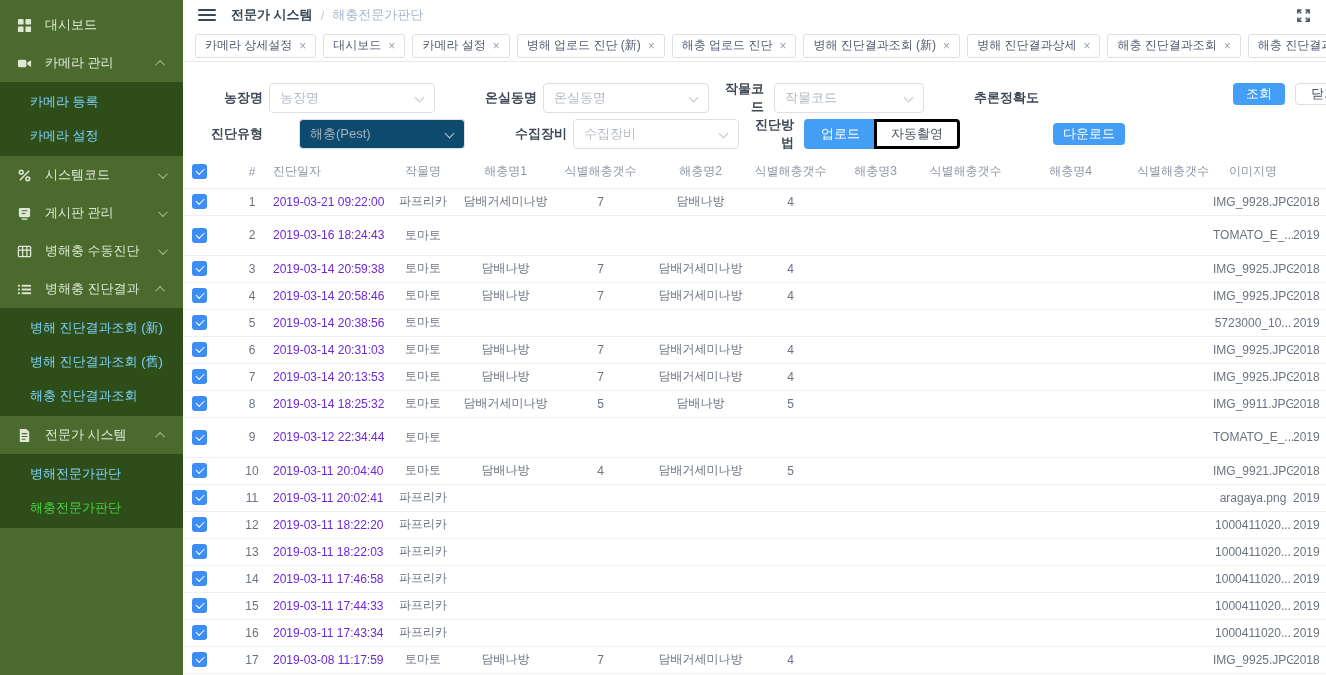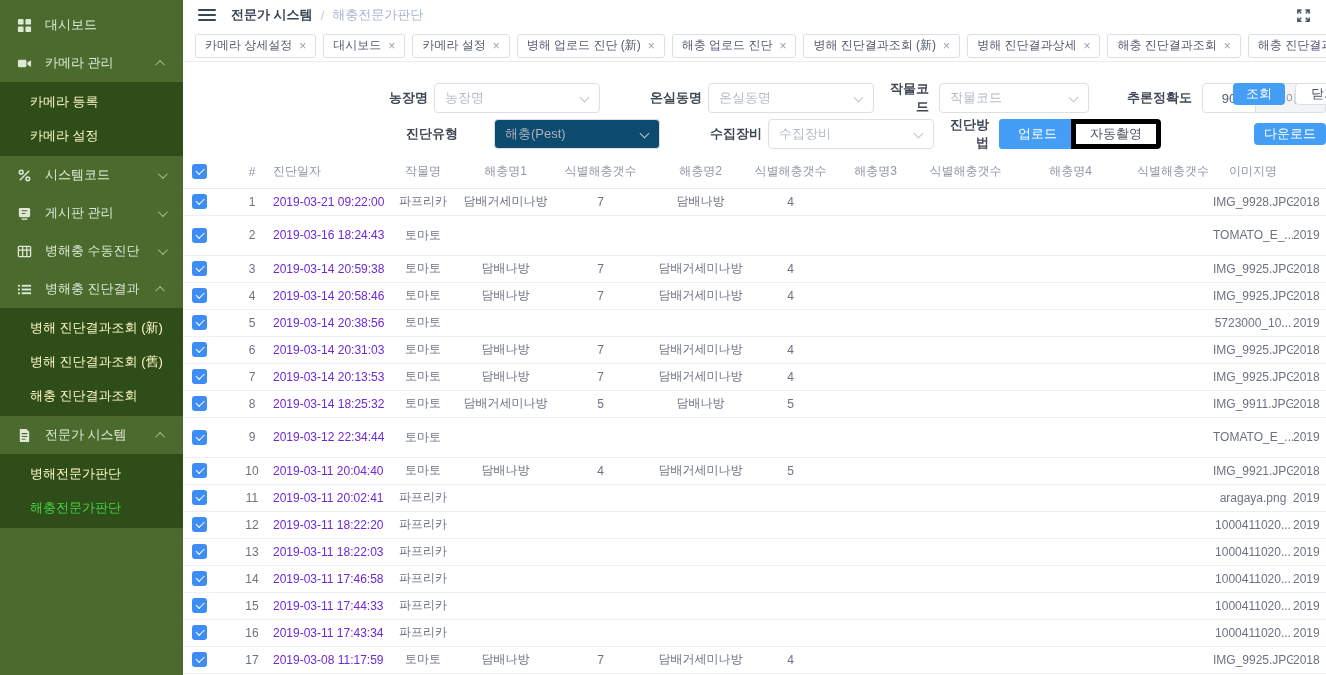--- a/index.html
+++ b/index.html
@@ -22,7 +22,7 @@
   .chev.up   { transform:rotate(-135deg) translateY(-2px); }
   .submenu { background:var(--c-sub); padding:3px 0; }
   .sub-item { height:34px; line-height:34px; padding-left:30px; font-size:13px;
-              color:#fef9c3; cursor:pointer; white-space:nowrap; }
+              color:#7dd3fc; cursor:pointer; white-space:nowrap; }
   .sub-item.active { color:var(--c-active-text); }
 
   

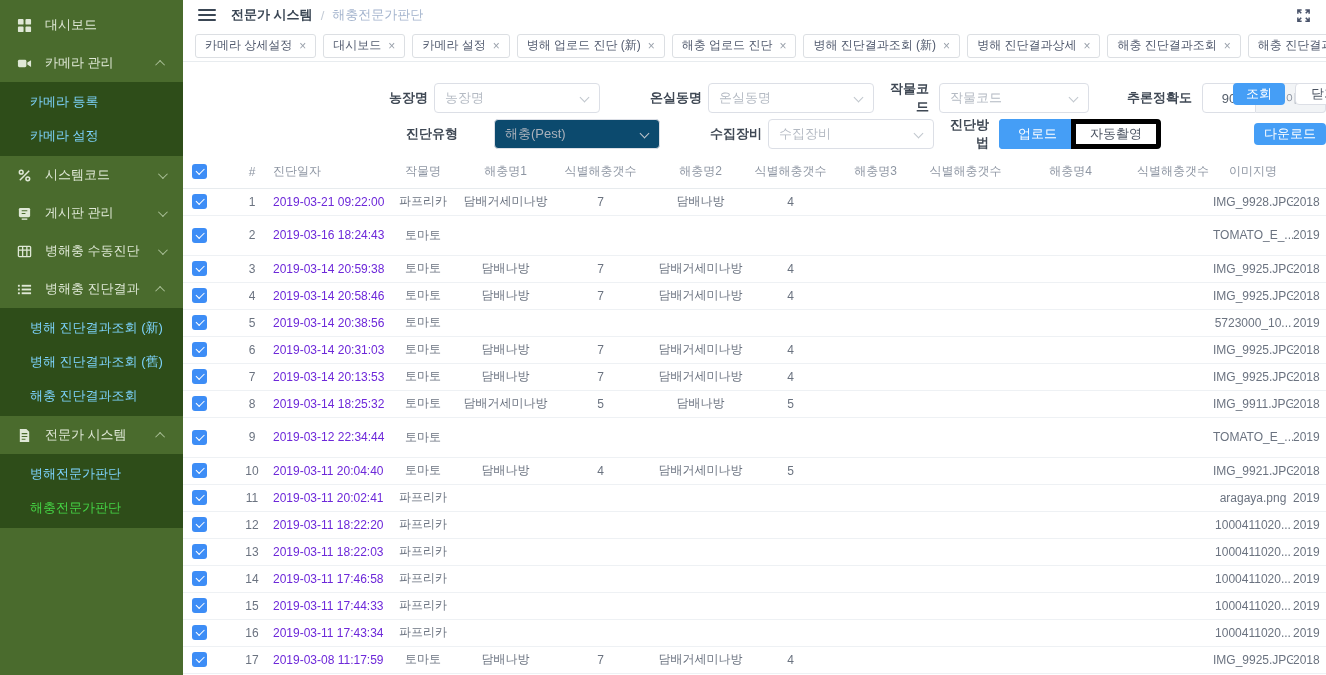--- a/index.html
+++ b/index.html
@@ -45,7 +45,7 @@
 
   
   .filterbar { position:relative; padding:18px 0 4px 0; }
-  .f-row { display:flex; align-items:center; height:36px; font-size:13px;justify-content:flex-end; }
+  .f-row { display:flex; align-items:center; height:36px; font-size:13px; }
   .f-label { font-weight:bold; color:#3f4854; text-align:right; flex-shrink:0; }
   .lbl-1 { width:80px; } .lbl-2 { width:75px; margin-left:27px; }
   .lbl-3 { width:50px; margin-left:5px; } .lbl-4 { width:68px; margin-left:35px; }

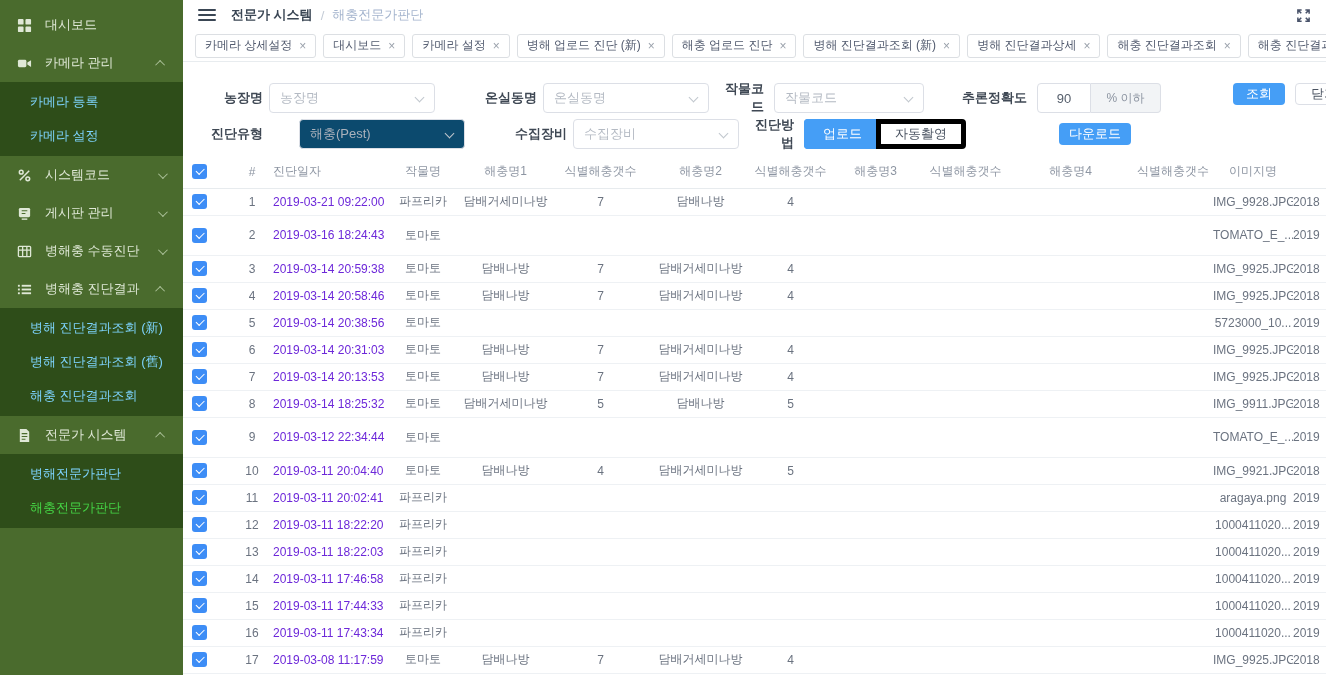--- a/index.html
+++ b/index.html
@@ -48,7 +48,7 @@
   .f-row { display:flex; align-items:center; height:36px; font-size:13px; }
   .f-label { font-weight:bold; color:#3f4854; text-align:right; flex-shrink:0; }
   .lbl-1 { width:80px; } .lbl-2 { width:75px; margin-left:27px; }
-  .lbl-3 { width:50px; margin-left:5px; } .lbl-4 { width:68px; margin-left:35px; }
+  .lbl-3 { width:50px; margin-left:5px; } .lbl-4 { width:68px; margin-left:47px; }
   .select { position:relative; width:166px; height:30px; margin-left:6px;
             border:1px solid #dcdfe6; border-radius:4px; background:#fff;
             color:#b4bac3; font-size:13px; line-height:28px; padding:0 24px 0 10px;

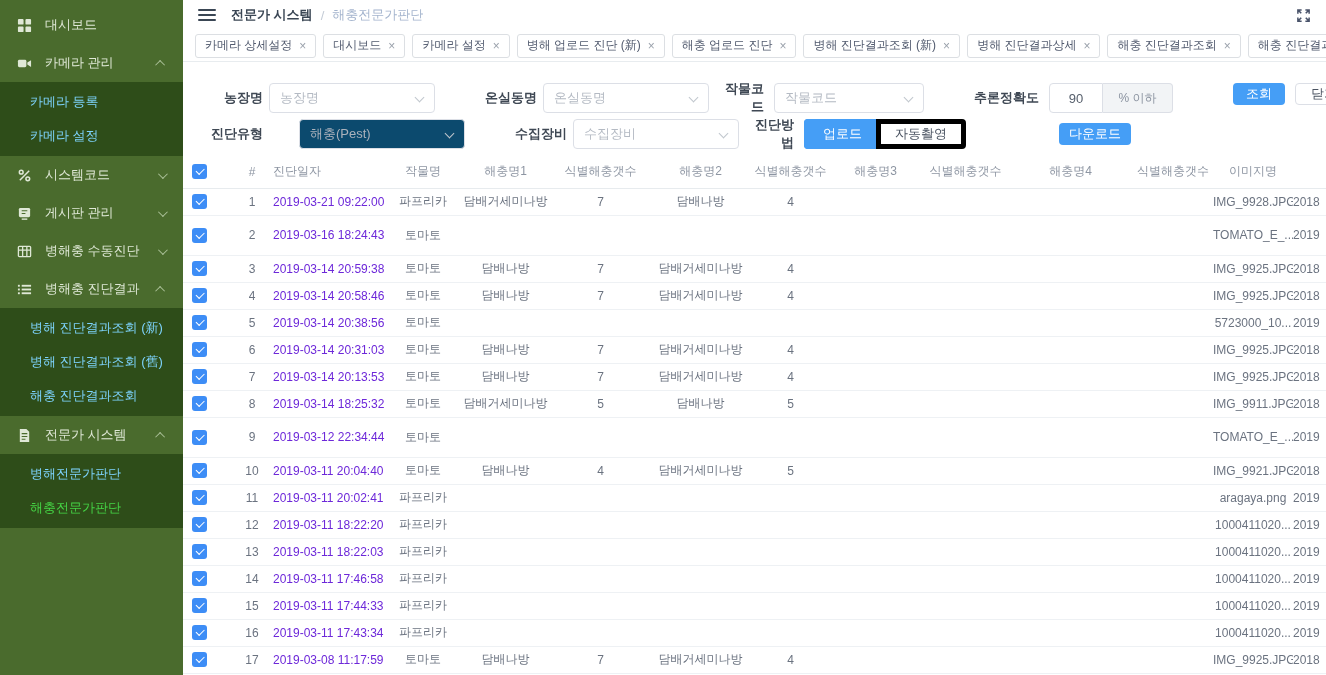--- a/index.html
+++ b/index.html
@@ -271,10 +271,6 @@
           <span class="sel-chev"></span>
         </div>
         <span class="f-label lbl-4">추론정확도</span>
-        <div class="igroup">
-          <input value="90" style="">
-          <span class="suffix">% 이하</span>
-        </div>
       </div>
       <div class="f-row">
         <span class="f-label lbl-1">진단유형</span>

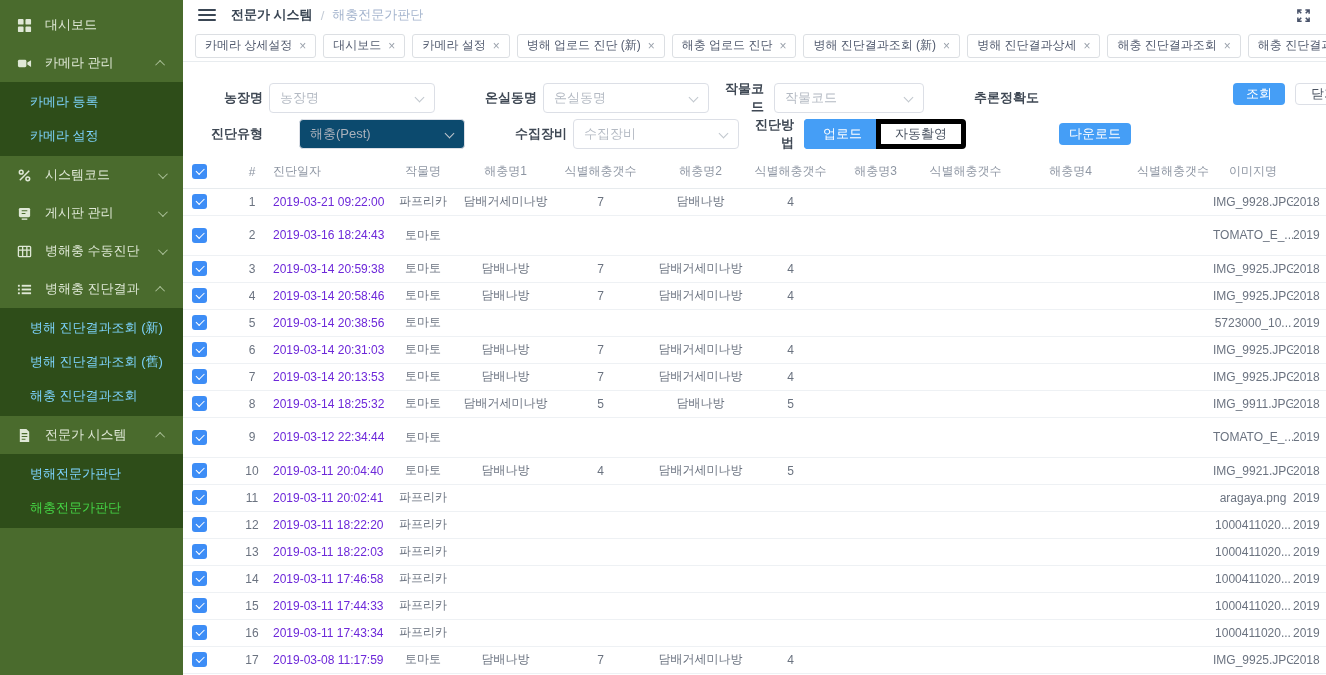--- a/index.html
+++ b/index.html
@@ -66,7 +66,7 @@
             display:flex; align-items:center; justify-content:center; }
   .toggle { display:flex; margin-left:10px; height:30px; }
   .tg-btn { height:30px; padding:0 14px; font-size:13px; display:flex; align-items:center;
-            cursor:pointer; border:5px solid #000000; background:#fff; color:#4a5361; }
+            cursor:pointer; border:3px solid #000000; background:#fff; color:#4a5361; }
   .tg-btn.on { background:var(--c-blue); border-color:var(--c-blue); color:#fff; }
   .tg-btn:first-child { border-radius:4px 0 0 4px; border-right:none; }
   .tg-btn:last-child  { border-radius:0 4px 4px 0; }

